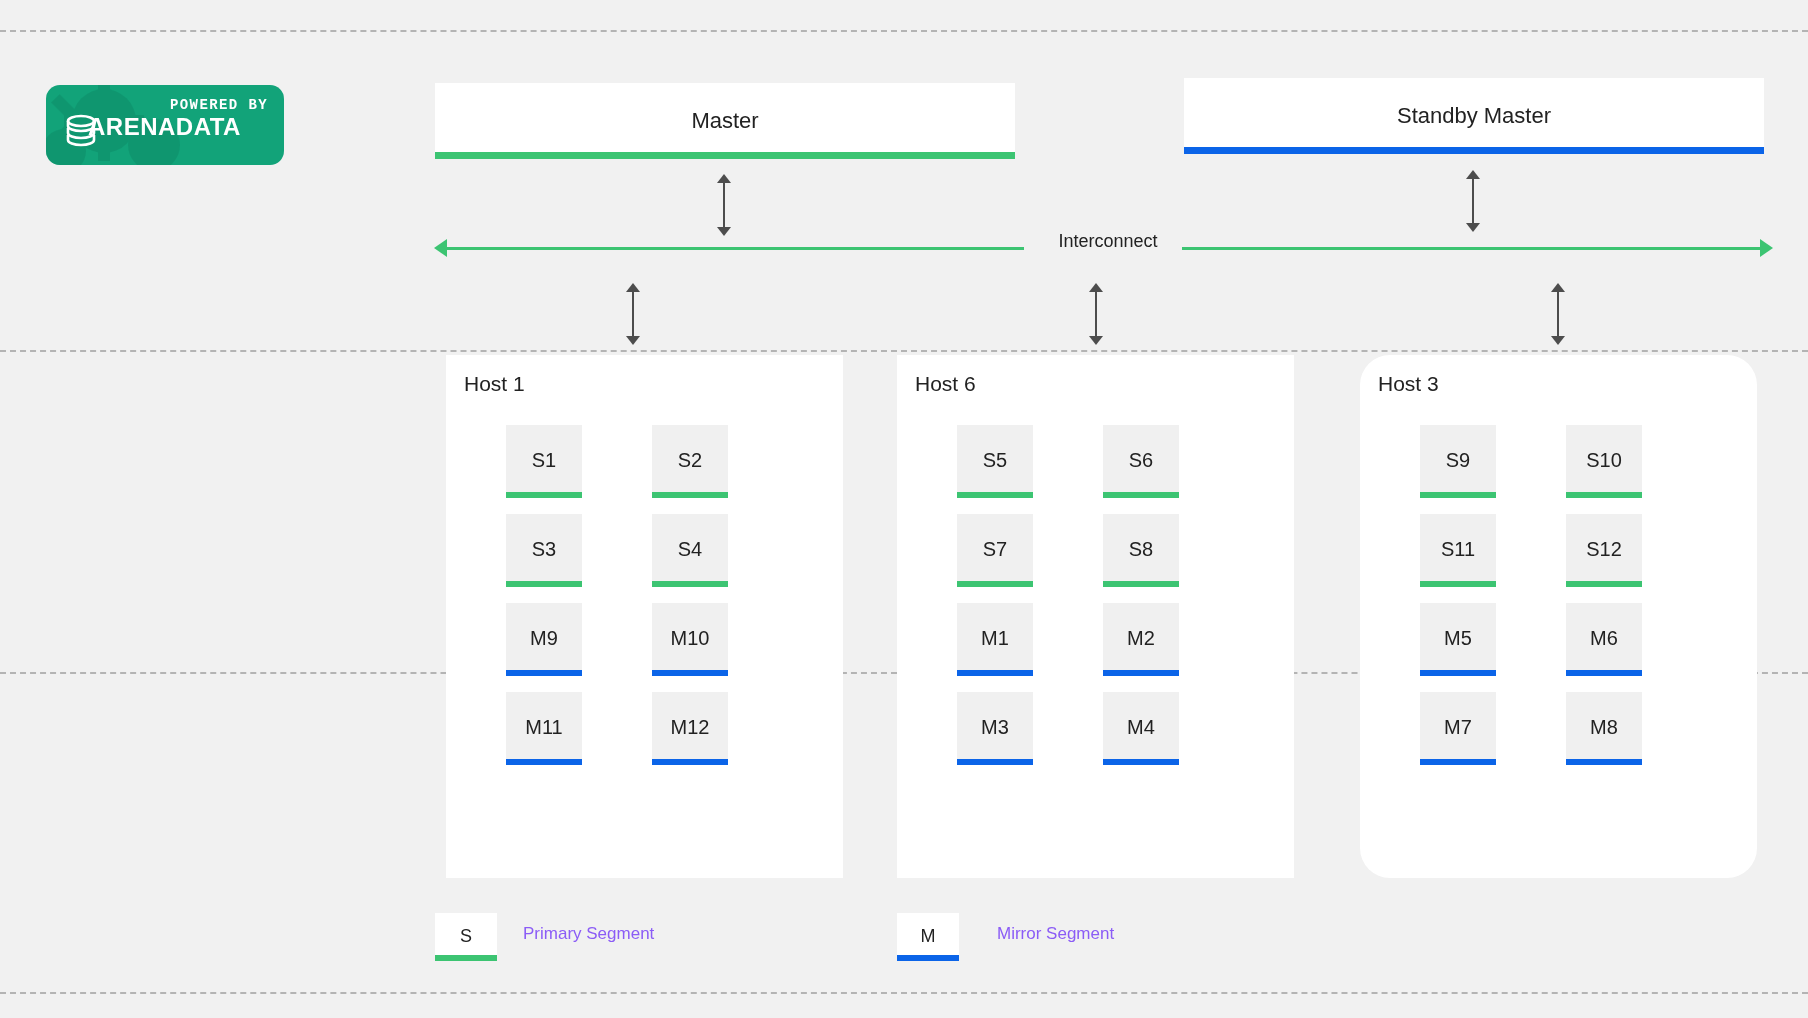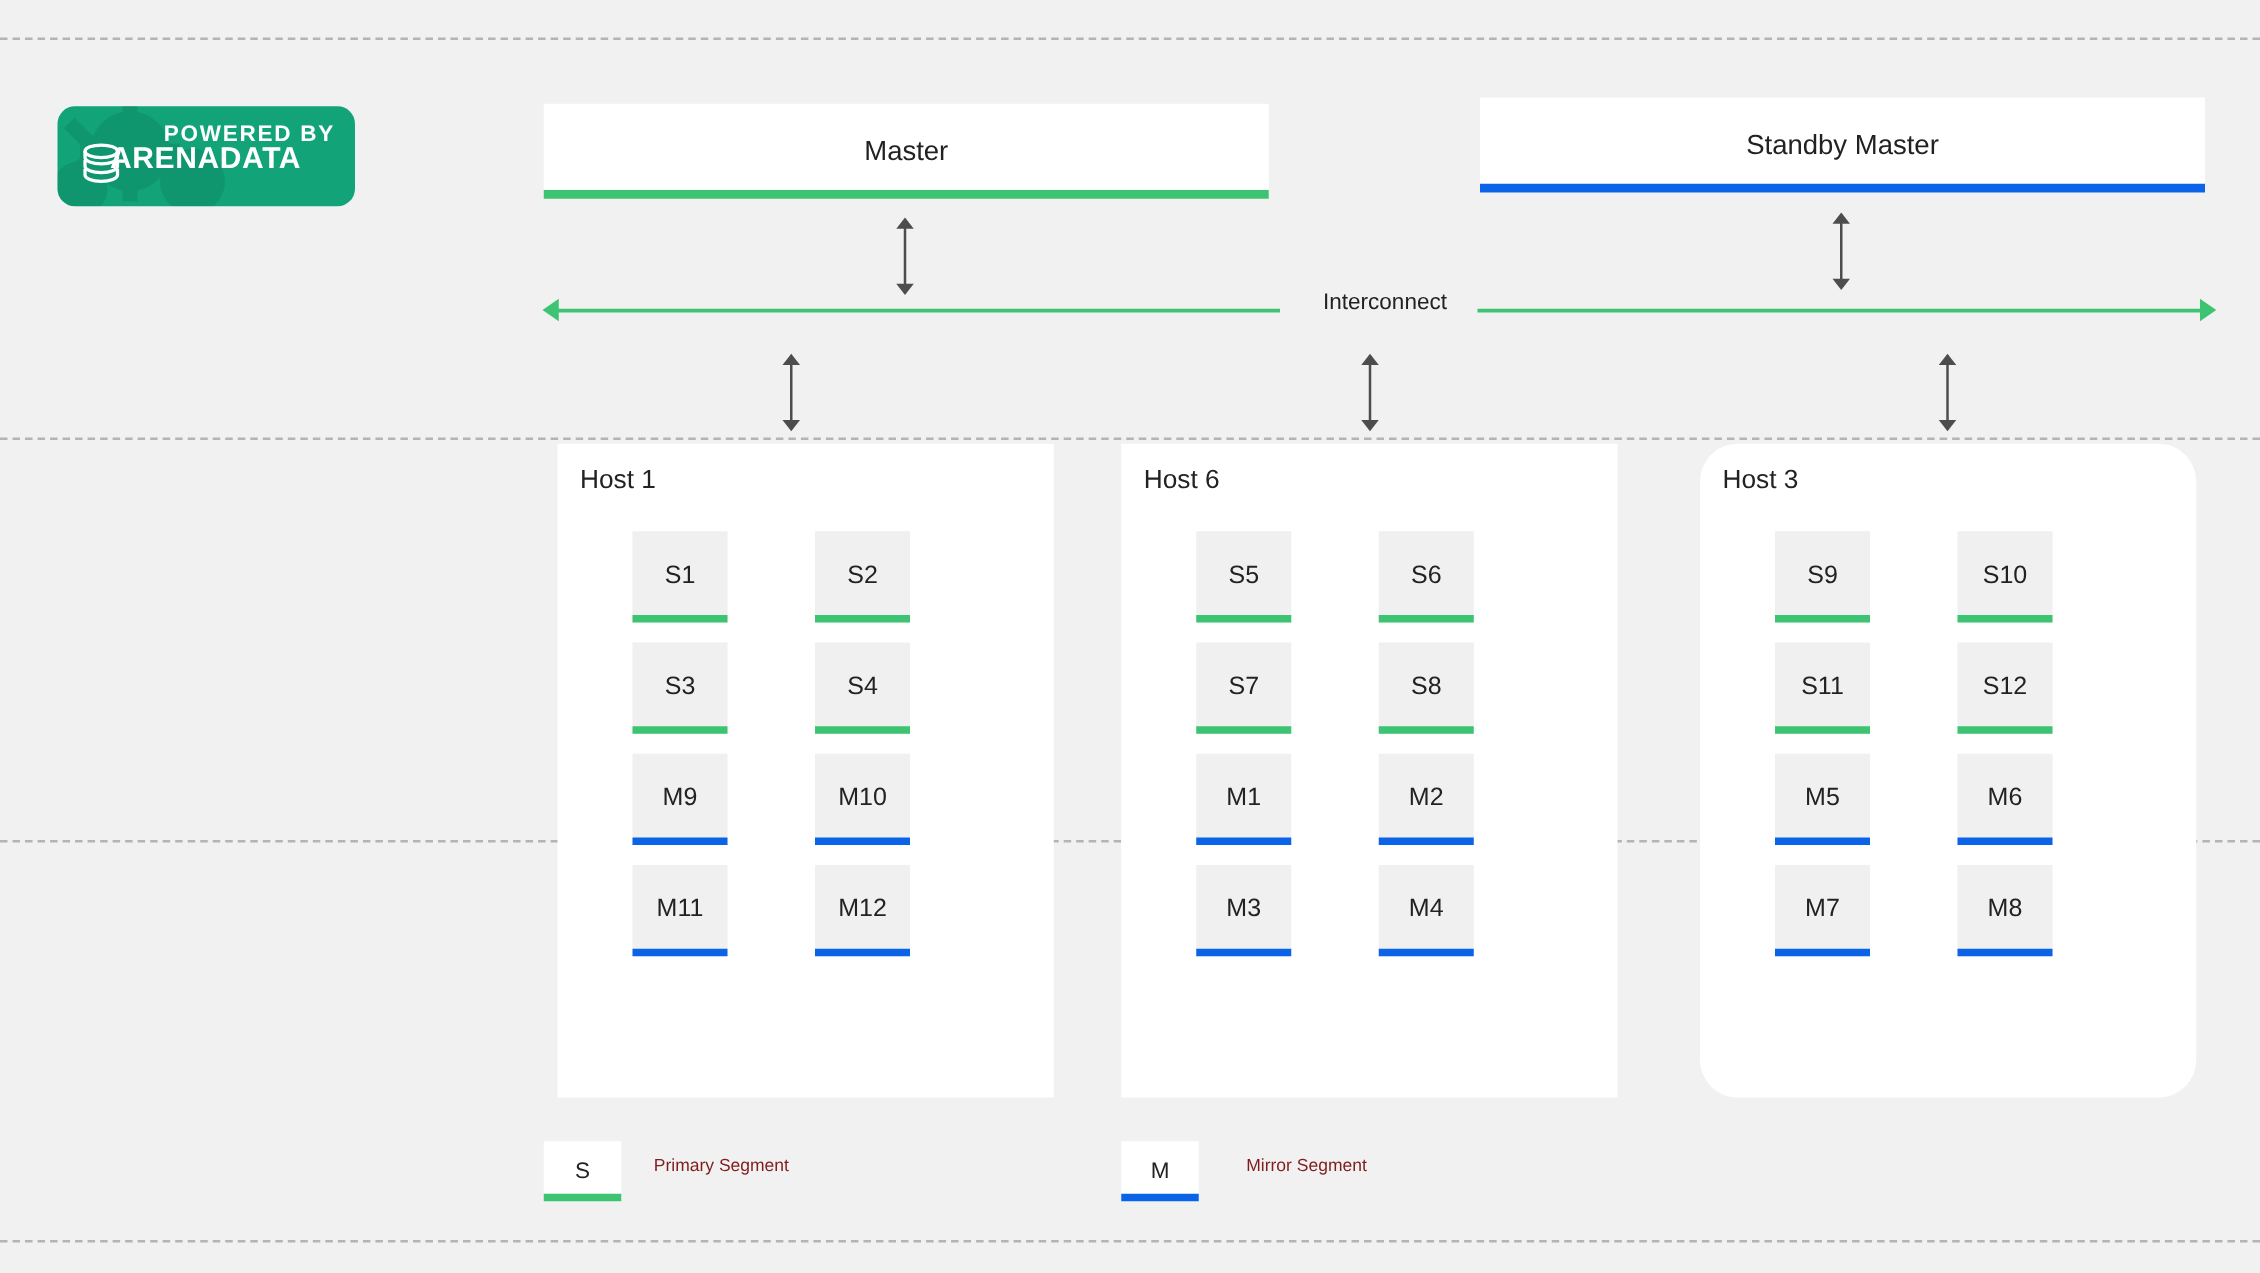--- a/index.html
+++ b/index.html
@@ -58,10 +58,11 @@
     position: absolute;
     right: 6px;
     top: 2px;
-    font-size: 18px;
+    font-size: 14px;
     font-weight: bold;
     letter-spacing: 1.4px;
     color: #ffffff;
+    font-family: Liberation Mono, monospace;
   }
   .logo .wordmark {
     position: absolute;

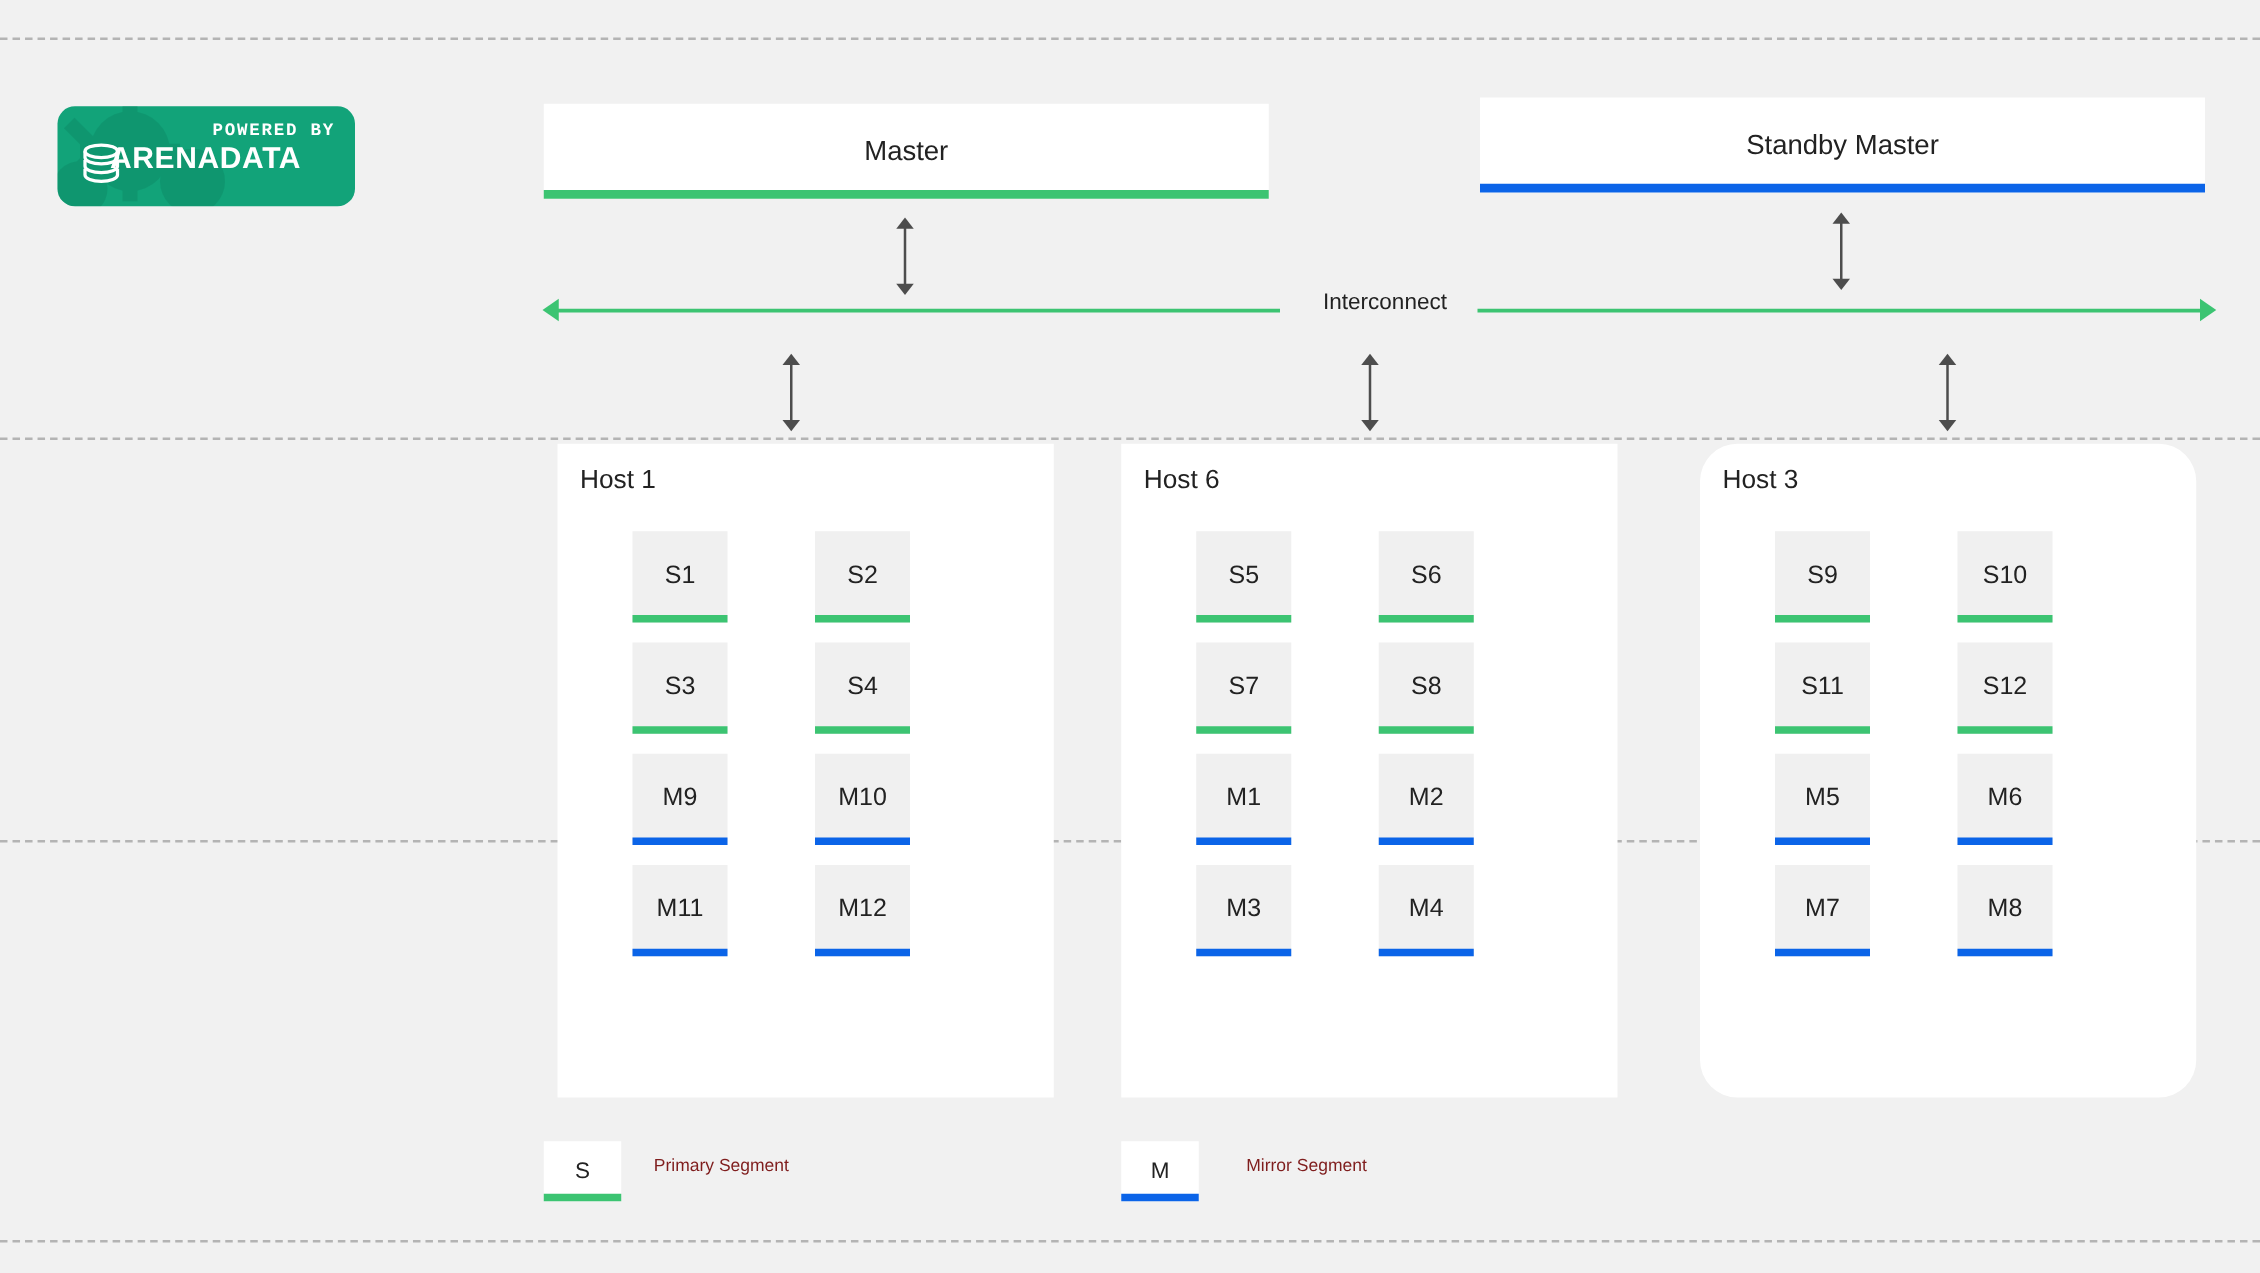--- a/index.html
+++ b/index.html
@@ -258,9 +258,9 @@
     position: absolute;
     left: 88px;
     top: 11px;
-    font-size: 14px;
+    font-size: 17px;
     white-space: nowrap;
-    color: #7f1d1d;
+    color: #8b5cf6;
   }
   #legend-mirror .legend-text { left: 100px; }
 </style>

